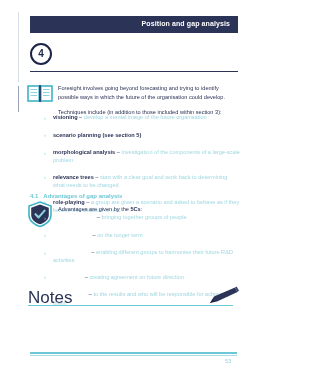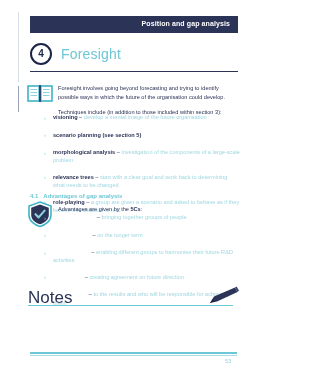--- a/index.html
+++ b/index.html
@@ -257,7 +257,6 @@
     <div class="num-circle">
       <span>4</span>
     </div>
-    <div class="title-text">Foresight</div>
   </div>
   <div class="title-rule"></div>
 

